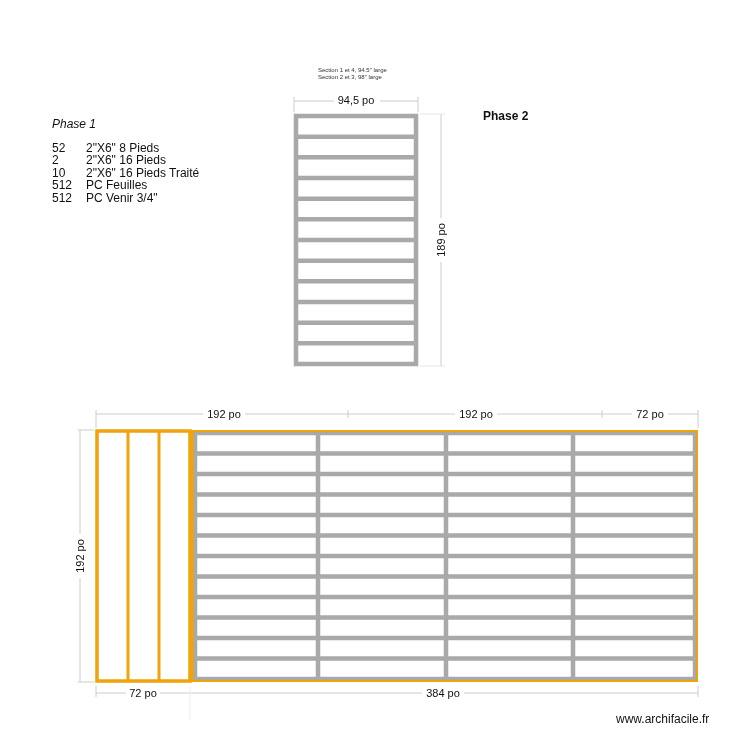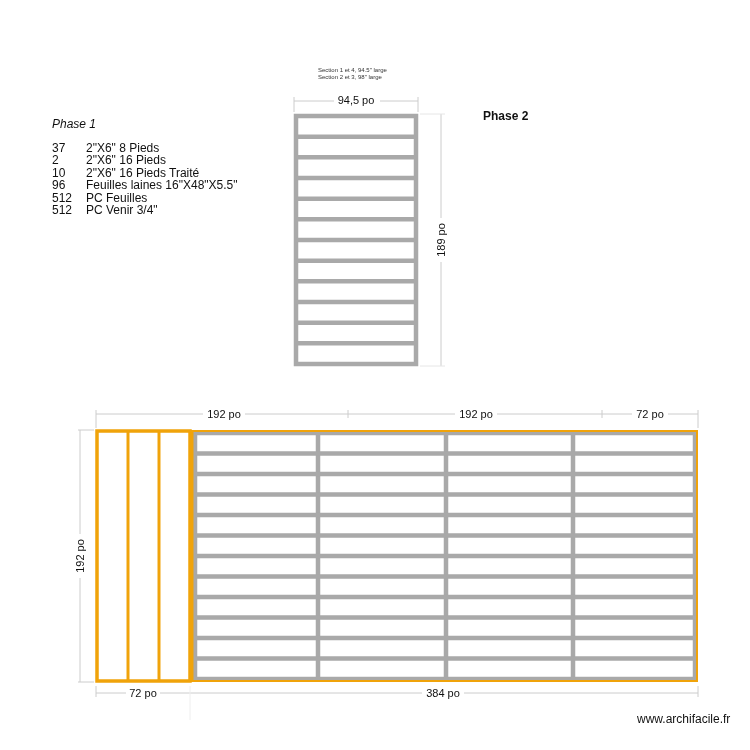--- a/index.html
+++ b/index.html
@@ -28,7 +28,7 @@
 
 <div class="mat-list">
   <div class="mat-row">
-      <span class="mat-qty">37</span>
+      <span class="mat-qty">52</span>
       <span>2"X6" 8 Pieds</span>
     </div>
   <div class="mat-row">

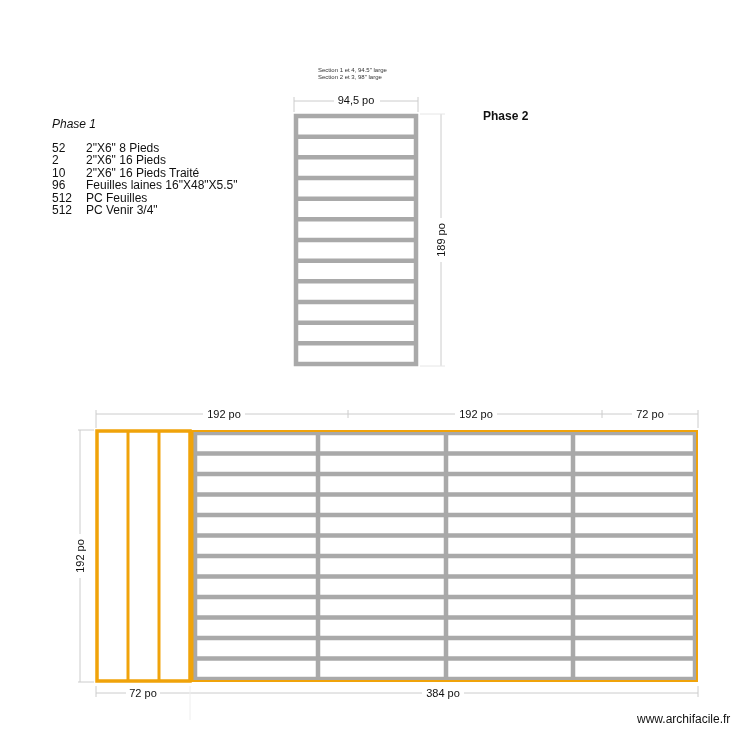--- a/index.html
+++ b/index.html
@@ -38,10 +38,6 @@
   <div class="mat-row">
       <span class="mat-qty">10</span>
       <span>2"X6" 16 Pieds Traité</span>
-    </div>
-  <div class="mat-row">
-      <span class="mat-qty">96</span>
-      <span>Feuilles laines 16"X48"X5.5"</span>
     </div>
   <div class="mat-row">
       <span class="mat-qty">512</span>

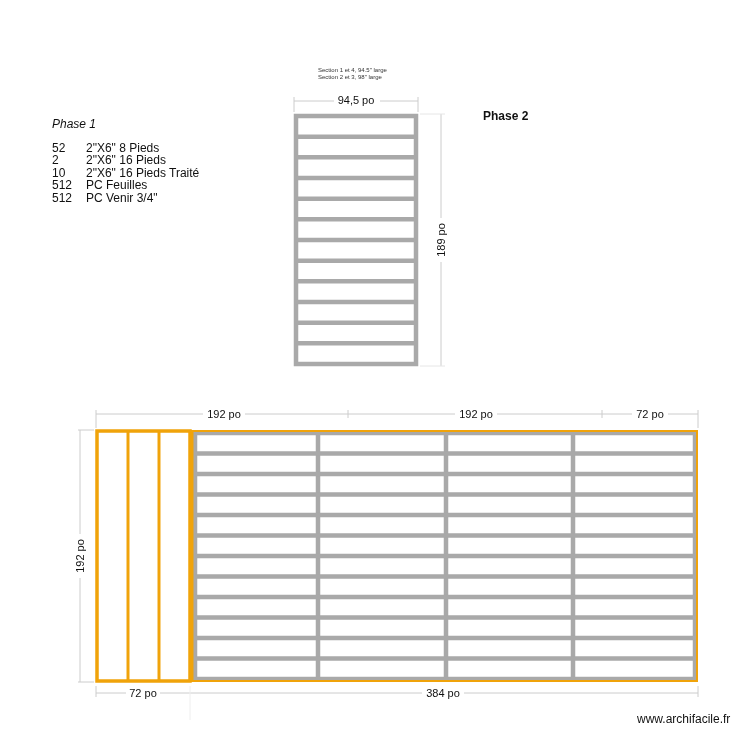--- a/index.html
+++ b/index.html
@@ -11,7 +11,7 @@
   .mat-list { position: absolute; left: 52px; top: 142px; font-size: 12px; line-height: 12.4px; }
   .mat-row { display: flex; }
   .mat-qty { width: 34px; }
-  .footer { position: absolute; left: 637px; top: 712px; font-size: 12px; color: #111; text-align: center; }
+  .footer { position: absolute; left: 616px; top: 712px; font-size: 12px; color: #111; text-align: center; }
   svg { position: absolute; left: 0; top: 0; }
   .dim-text { font-family: "Liberation Sans", sans-serif; font-size: 11px; fill: #111; }
 </style>

